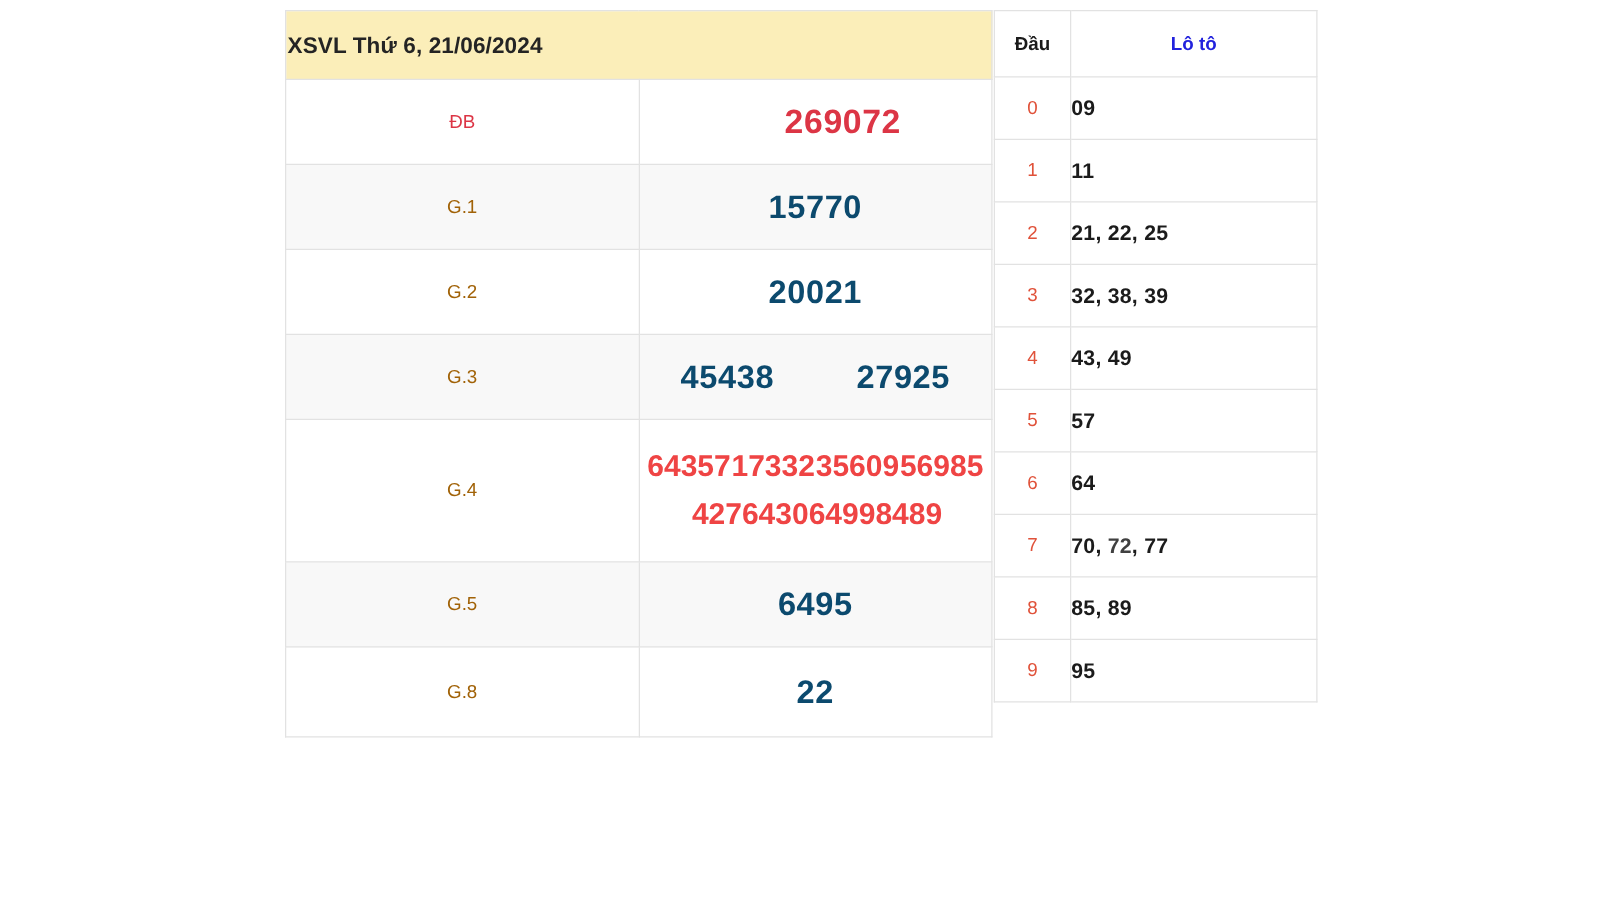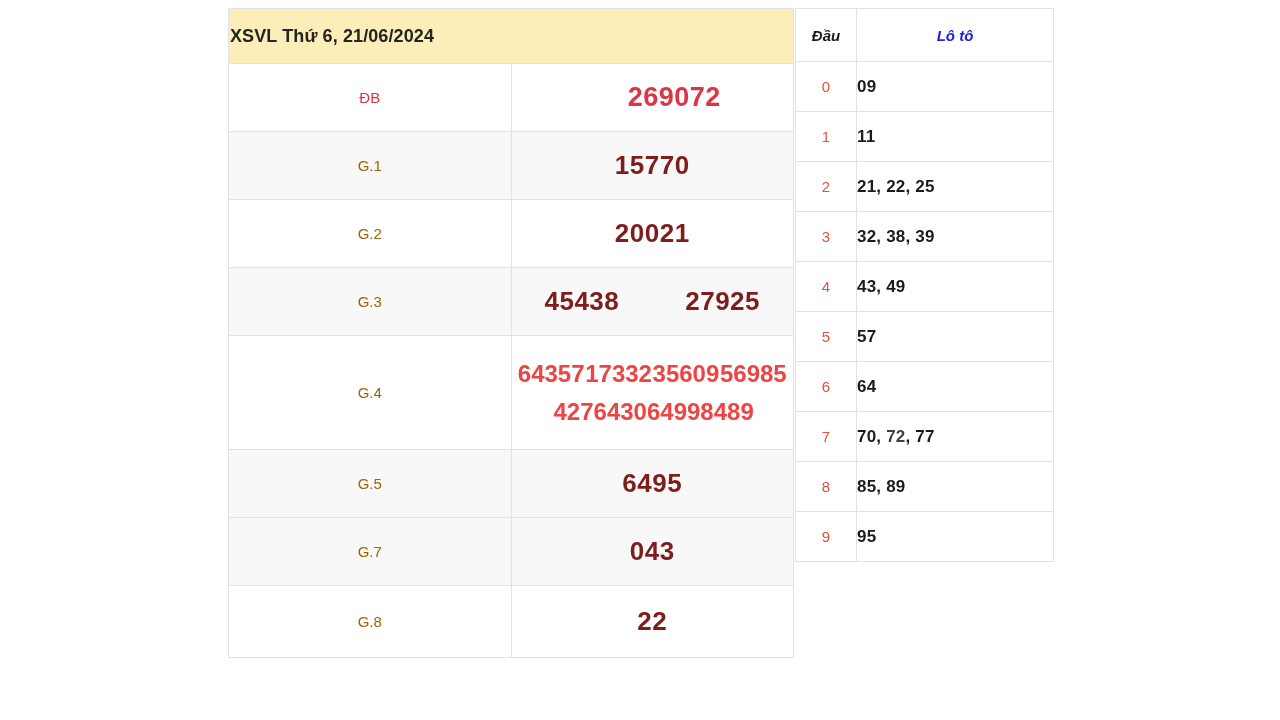--- a/index.html
+++ b/index.html
@@ -131,7 +131,6 @@
     font-weight: bold;
     vertical-align: middle;
     background: #fafafa;
-    font-style: italic;
   }
   .loto-head-dau { color: #1b1b1b; width: 58px; }
   .loto-head-loto { color: #2222dd; }

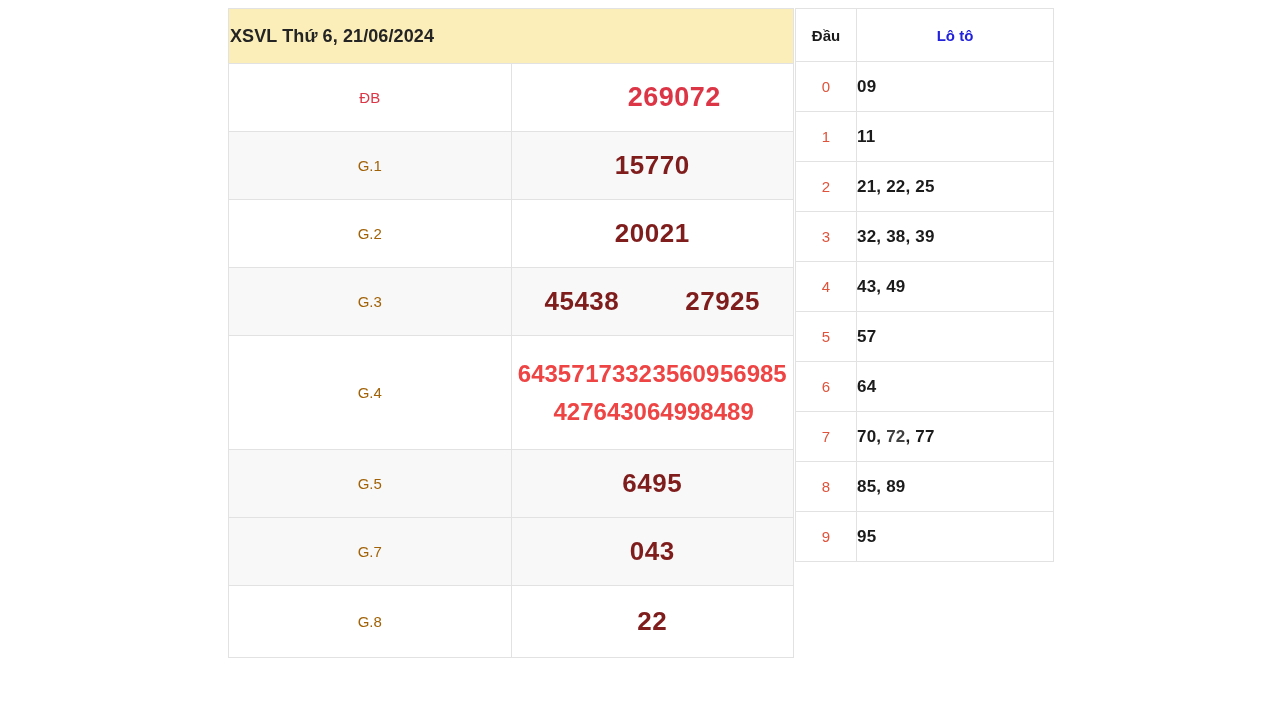--- a/index.html
+++ b/index.html
@@ -72,7 +72,7 @@
   .numline .num {
     font-size: 26px;
     font-weight: bold;
-    color: #7f1d1d;
+    color: #0c4a6e;
     letter-spacing: .5px;
     white-space: nowrap;
   }

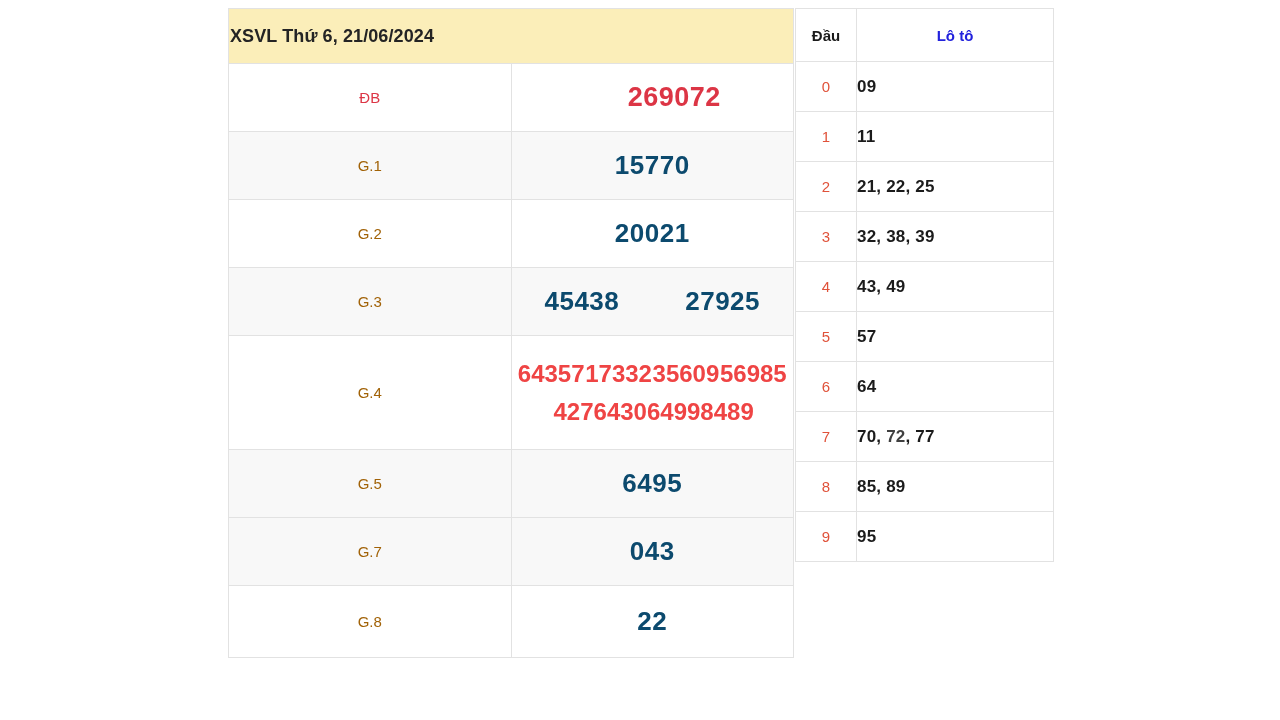--- a/index.html
+++ b/index.html
@@ -231,14 +231,6 @@
       </tr>
 
 
-      <tr class="row-alt r-g7">
-        <td class="prize-label">G.7</td>
-        <td class="prize-values">
-          <div class="numline single">
-            <span class="num">043</span>
-          </div>
-        </td>
-      </tr>
 
       <tr class="row-plain r-g8">
         <td class="prize-label">G.8</td>

